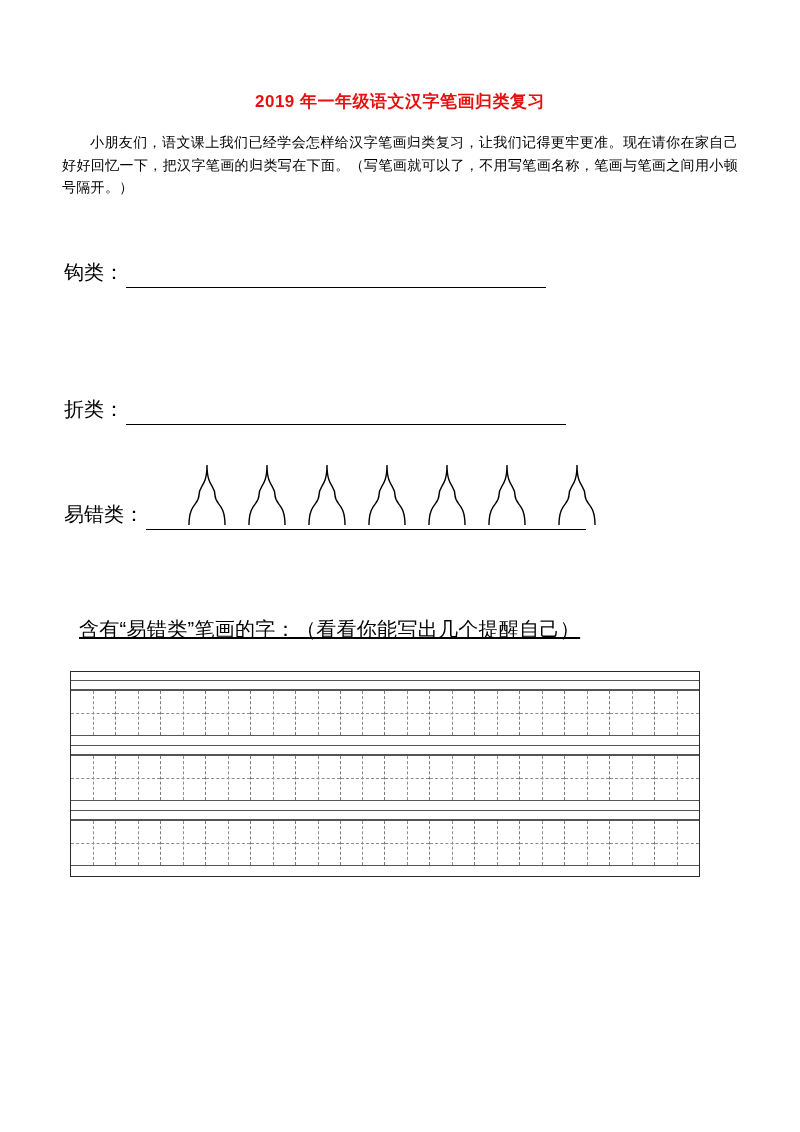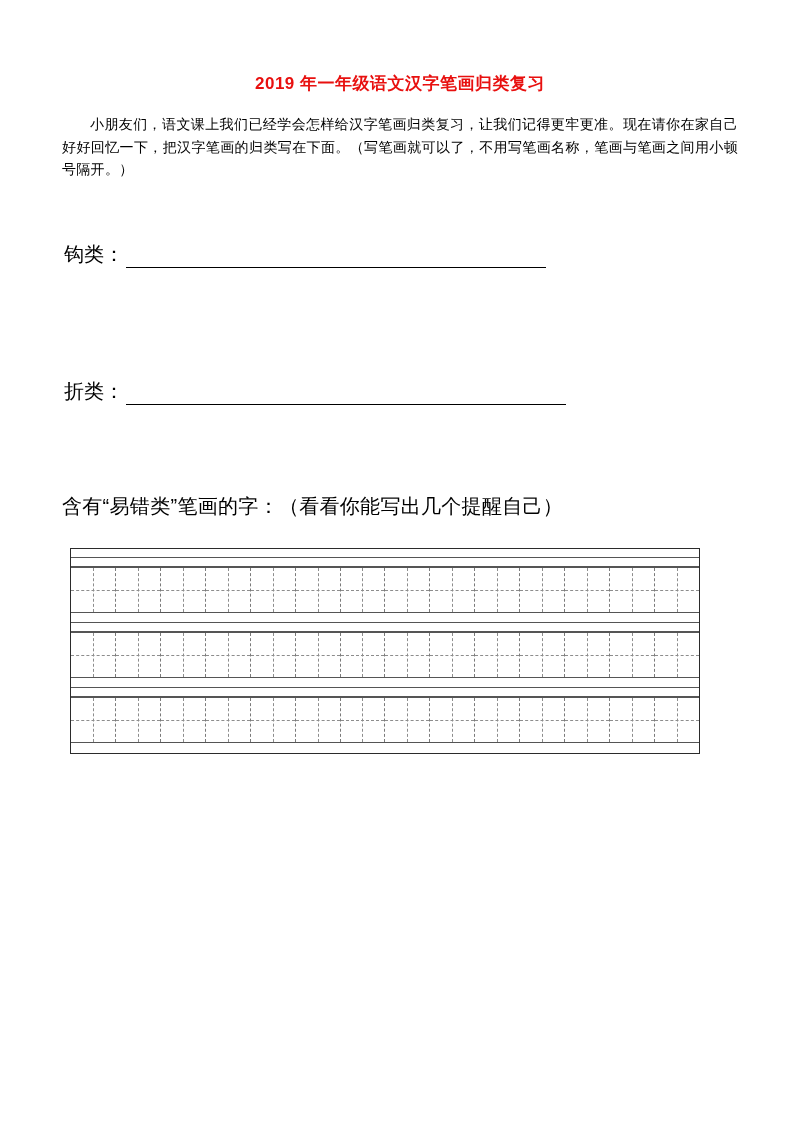--- a/index.html
+++ b/index.html
@@ -19,7 +19,7 @@
     width: 800px;
     height: 808px;
     box-sizing: border-box;
-    padding: 58px 62px 40px 62px;
+    padding: 76px 62px 40px 62px;
     position: relative;
   }
   .doc-title {

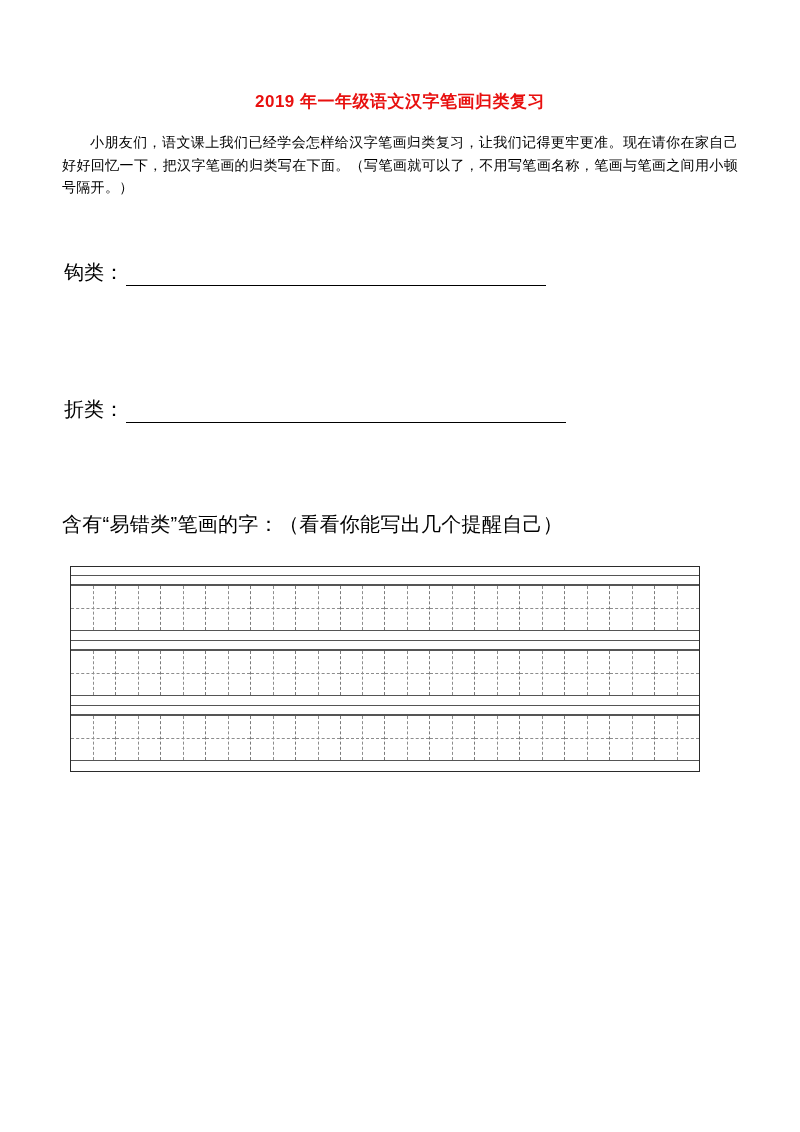--- a/index.html
+++ b/index.html
@@ -42,7 +42,7 @@
   }
   .blank-row {
     display: flex;
-    align-items: center;
+    align-items: flex-end;
     font-size: 20px;
     font-family: "Liberation Sans", "DejaVu Sans", sans-serif;
     margin-left: 2px;

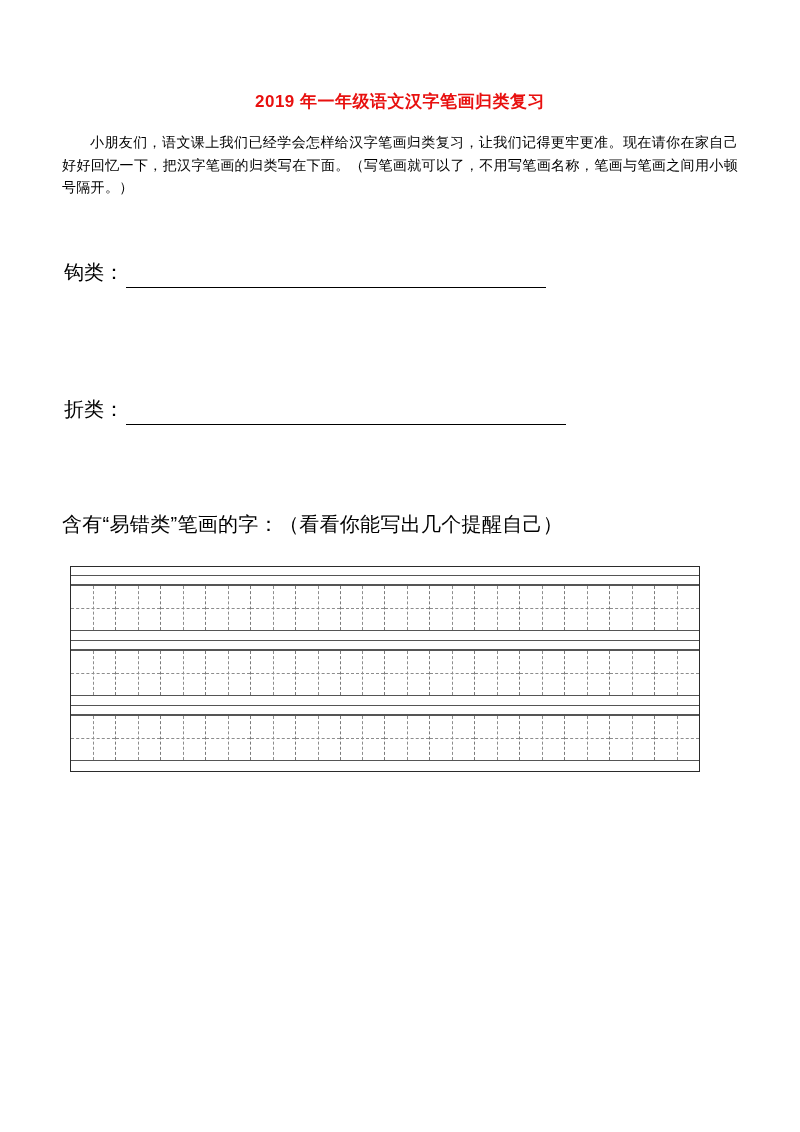--- a/index.html
+++ b/index.html
@@ -147,6 +147,21 @@
     <span class="rule"></span>
   </div>
 
+  <div class="blank-row row-yicuo">
+    <span class="label">易错类：</span>
+    <span class="rule"></span>
+    <svg class="braces" viewBox="0 0 450 64" preserveAspectRatio="none">
+      <g fill="none" stroke="#000" stroke-width="1.4">
+        <path d="M8 62 C8 40 18 42 18 32 C18 22 26 24 26 2 C26 24 34 22 34 32 C34 42 44 40 44 62"></path>
+        <path d="M68 62 C68 40 78 42 78 32 C78 22 86 24 86 2 C86 24 94 22 94 32 C94 42 104 40 104 62"></path>
+        <path d="M128 62 C128 40 138 42 138 32 C138 22 146 24 146 2 C146 24 154 22 154 32 C154 42 164 40 164 62"></path>
+        <path d="M188 62 C188 40 198 42 198 32 C198 22 206 24 206 2 C206 24 214 22 214 32 C214 42 224 40 224 62"></path>
+        <path d="M248 62 C248 40 258 42 258 32 C258 22 266 24 266 2 C266 24 274 22 274 32 C274 42 284 40 284 62"></path>
+        <path d="M308 62 C308 40 318 42 318 32 C318 22 326 24 326 2 C326 24 334 22 334 32 C334 42 344 40 344 62"></path>
+        <path d="M378 62 C378 40 388 42 388 32 C388 22 396 24 396 2 C396 24 404 22 404 32 C404 42 414 40 414 62"></path>
+      </g>
+    </svg>
+  </div>
 
   <div class="prompt">含有“易错类”笔画的字：（看看你能写出几个提醒自己）</div>
 

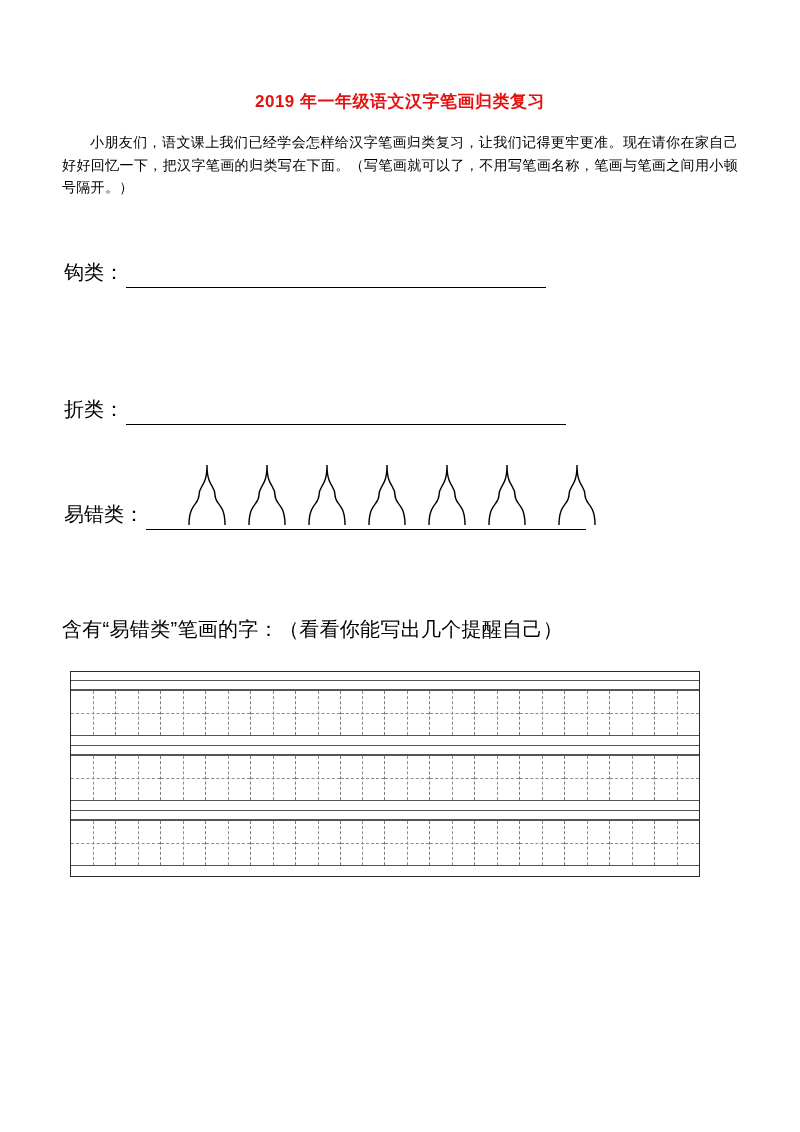--- a/index.html
+++ b/index.html
@@ -74,8 +74,9 @@
     font-size: 20px;
     font-family: "Liberation Sans", "DejaVu Sans", sans-serif;
     margin-top: 86px;
-    margin-left: 0;
+    margin-left: 17px;
     letter-spacing: 0.3px;
+    text-decoration: underline;
   }
   .grid-wrap {
     margin-top: 28px;

